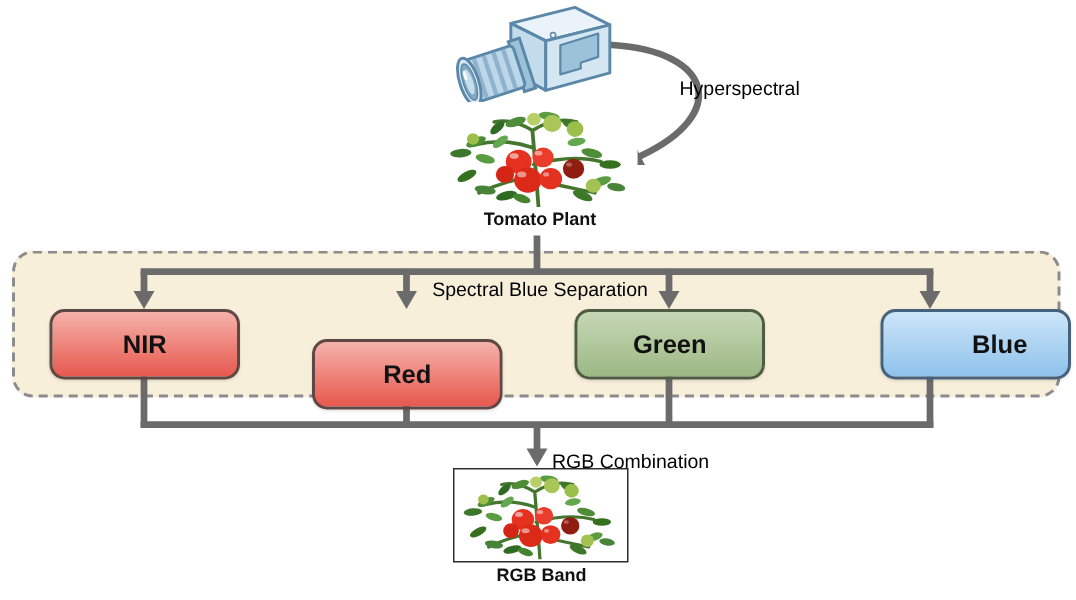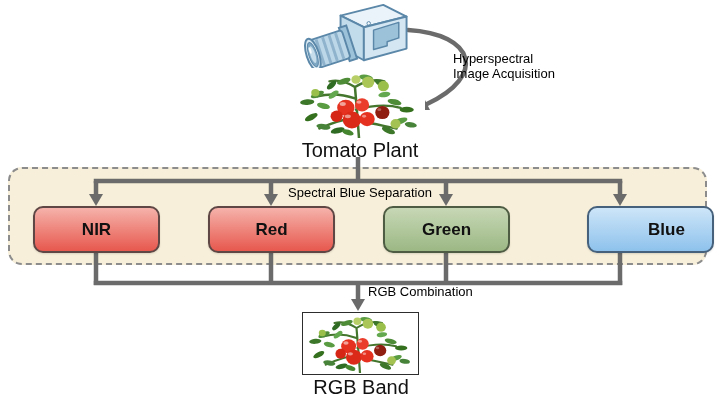--- a/index.html
+++ b/index.html
@@ -206,7 +206,6 @@
 
   <div class="small-label" id="acquisition-label">
     <div>Hyperspectral</div>
-    <div>Image Acquisition</div>
   </div>
   <div class="bold-label" id="tomato-plant-label">Tomato Plant</div>
   <div class="small-label" id="separation-label">Spectral Blue Separation</div>

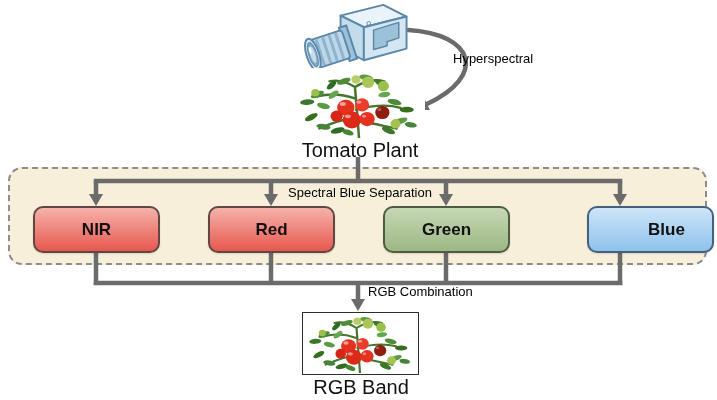--- a/index.html
+++ b/index.html
@@ -55,8 +55,8 @@
   }
   .bold-label {
     position: absolute;
-    font-size: 20px;
-    font-weight: normal;
+    font-size: 12px;
+    font-weight: bold;
     color: #111;
     white-space: nowrap;
     transform: translateX(-50%);

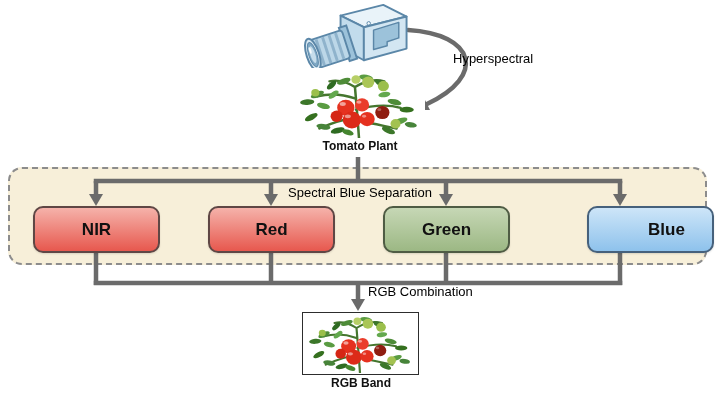--- a/index.html
+++ b/index.html
@@ -42,7 +42,7 @@
     box-shadow: 0 1px 2px rgba(0,0,0,0.12);
   }
   #band-nir   { left: 33px; }
-  #band-red   { left: 208px; }
+  #band-red   { left: 208px; margin-top: 20px; }
   #band-green { left: 383px; }
   #band-blue  { left: 587px; padding-left: 32px; }
 

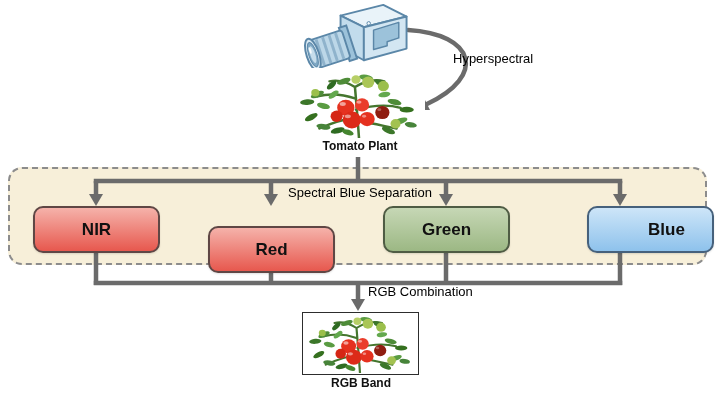--- a/index.html
+++ b/index.html
@@ -63,7 +63,7 @@
     z-index: 3;
   }
   #separation-label { left: 360px; top: 185px; transform: translateX(-50%); }
-  #combination-label { left: 368px; top: 284px; }
+  #combination-label { left: 368px; top: 300px; }
   #acquisition-label { left: 453px; top: 51px; line-height: 15px; }
   #tomato-plant-label { left: 360px; top: 139px; }
   #rgb-image-label { left: 361px; top: 376px; }

